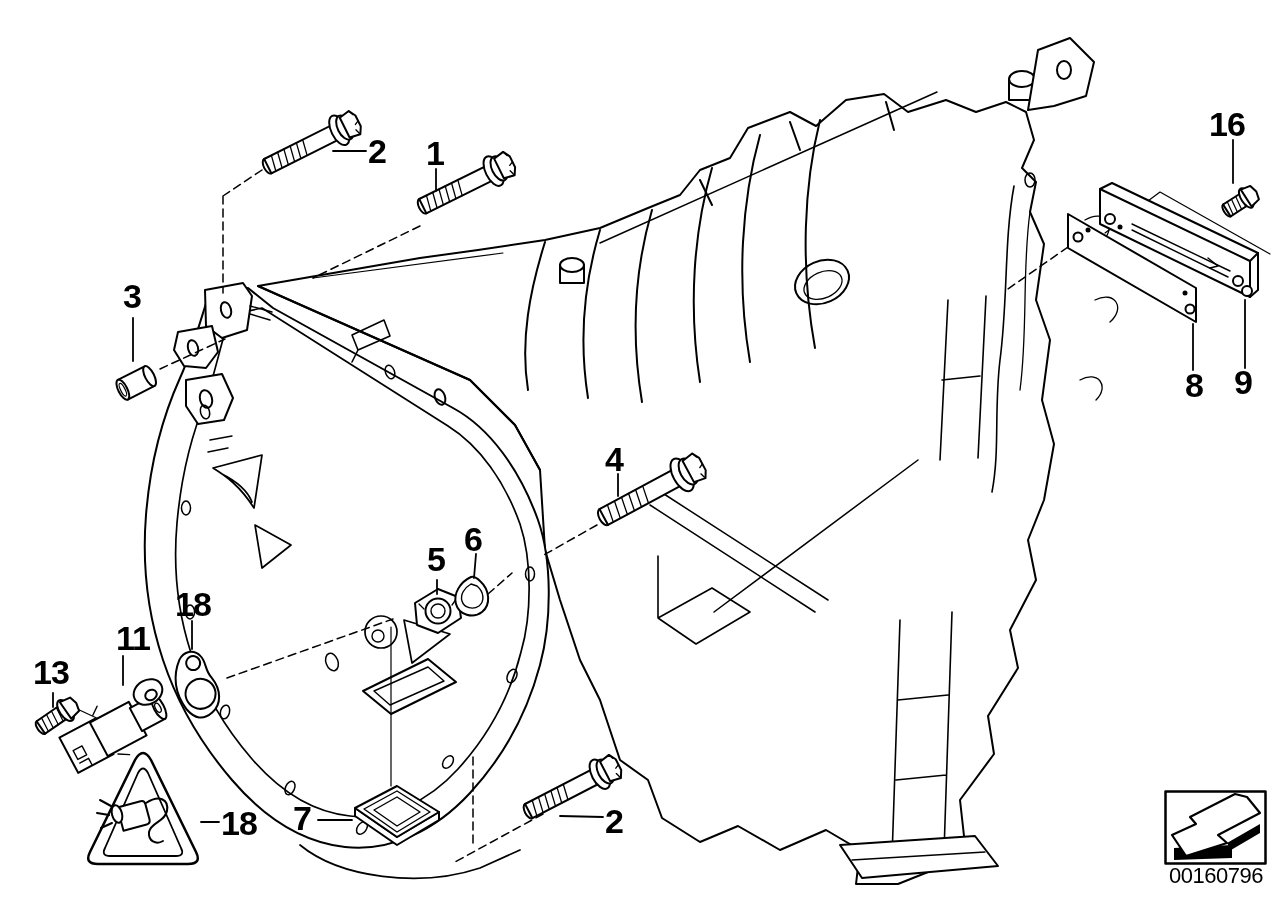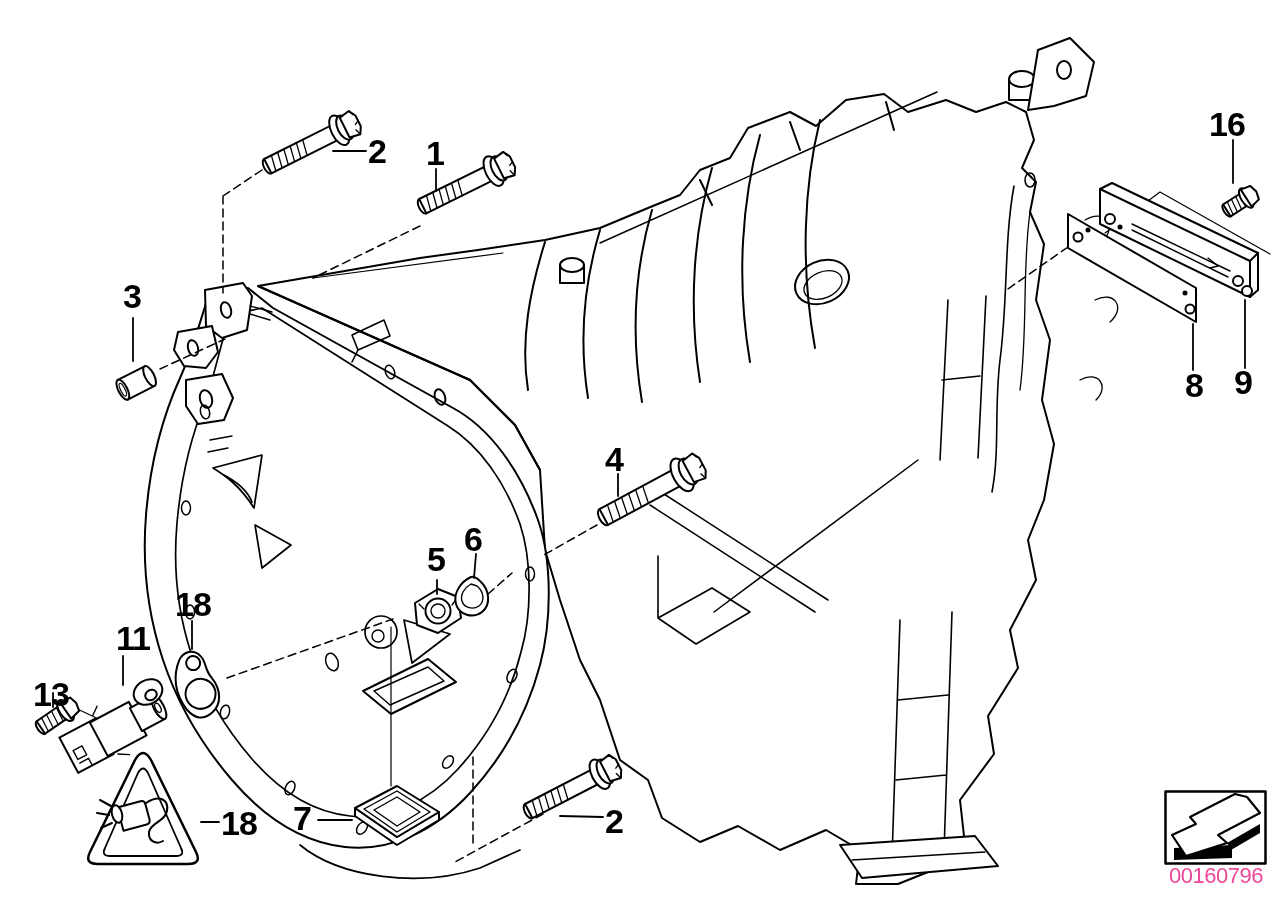--- a/index.html
+++ b/index.html
@@ -326,7 +326,7 @@
   <div class="callout" style="left:1209px;top:107px">16</div>
   <div class="callout" style="left:116px;top:621px">11</div>
   <div class="callout" style="left:175px;top:587px">18</div>
-  <div class="callout" style="left:33px;top:677px">13</div>
+  <div class="callout" style="left:33px;top:655px">13</div>
   <div class="callout" style="left:221px;top:806px">18</div>
   <div class="callout" style="left:605px;top:804px">2</div>
 

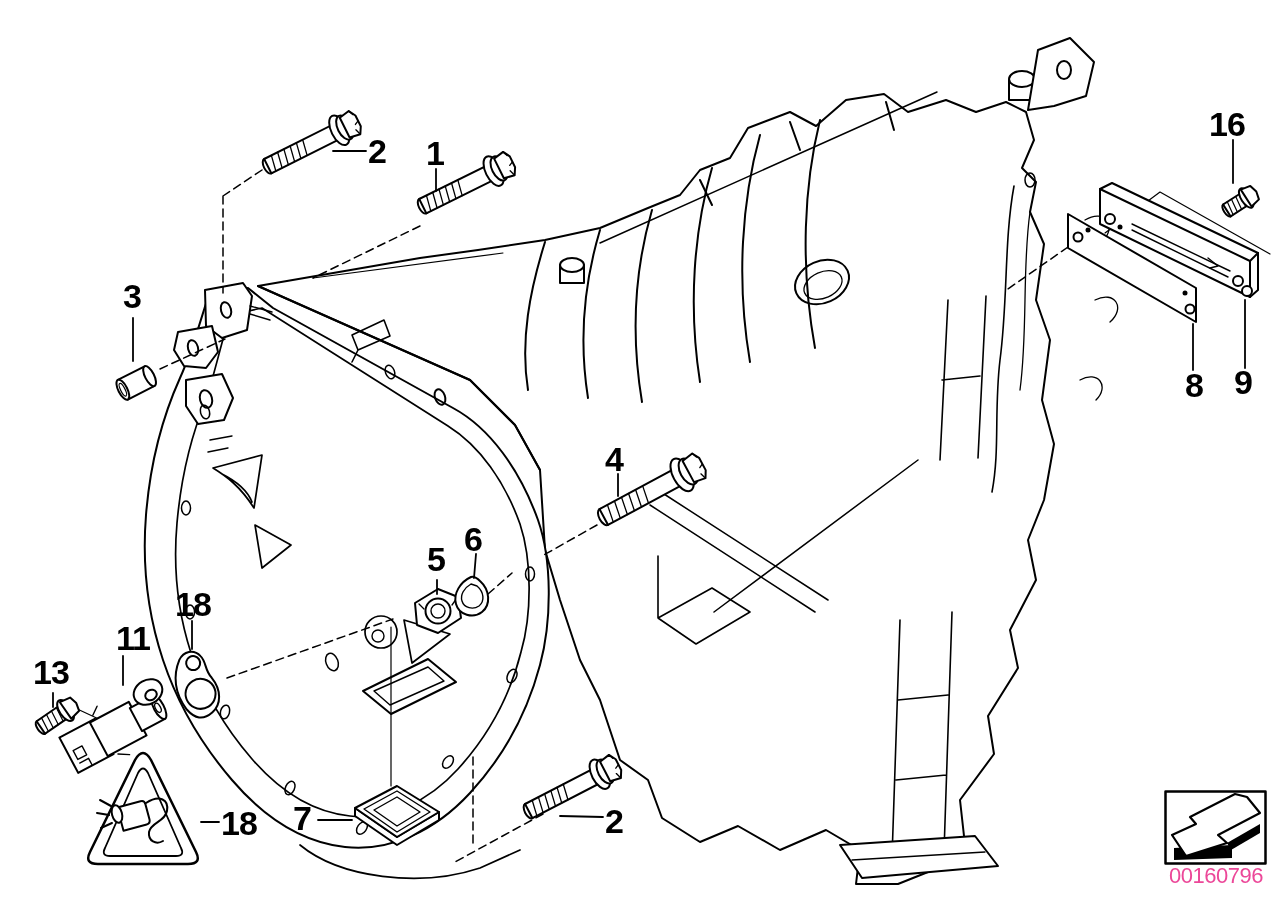--- a/index.html
+++ b/index.html
@@ -17,7 +17,7 @@
   .imgnum{
     position:absolute;left:1164px;top:864px;width:99px;text-align:right;
     font-family:"Liberation Sans",sans-serif;font-size:22px;line-height:1.1;
-    letter-spacing:-0.5px;color:#ec4899;
+    letter-spacing:-0.5px;color:#000000;
   }
 </style>
 </head>

